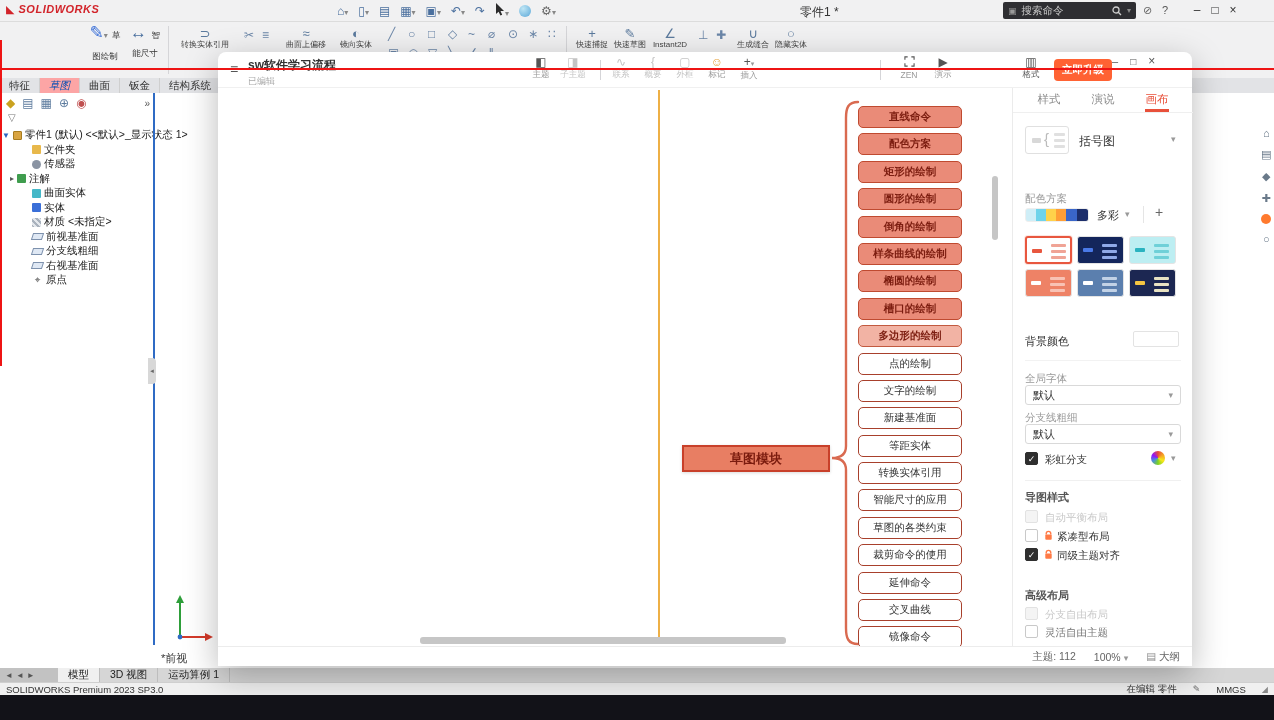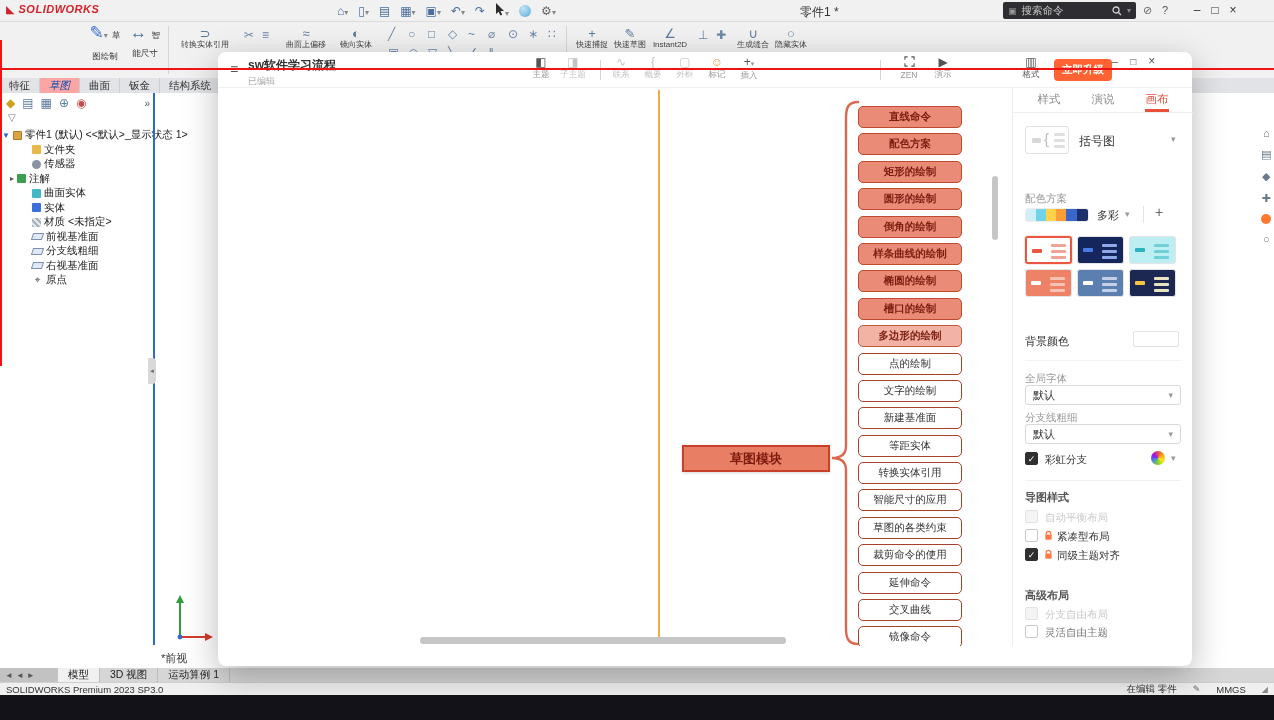--- a/index.html
+++ b/index.html
@@ -497,6 +497,11 @@
       <span class="optlabel" style="left:32px;top:538px;color:#777">灵活自由主题</span>
     </div>
 
+    <div id="mm-bottom" class="abs">
+      <span>主题: 112</span>
+      <span><span>100%</span> <span class="chv">▾</span></span>
+      <span><span style="color:#888">▤</span> <span>大纲</span></span>
+    </div>
   </div>
 
   <div id="red-h" class="abs"></div>

